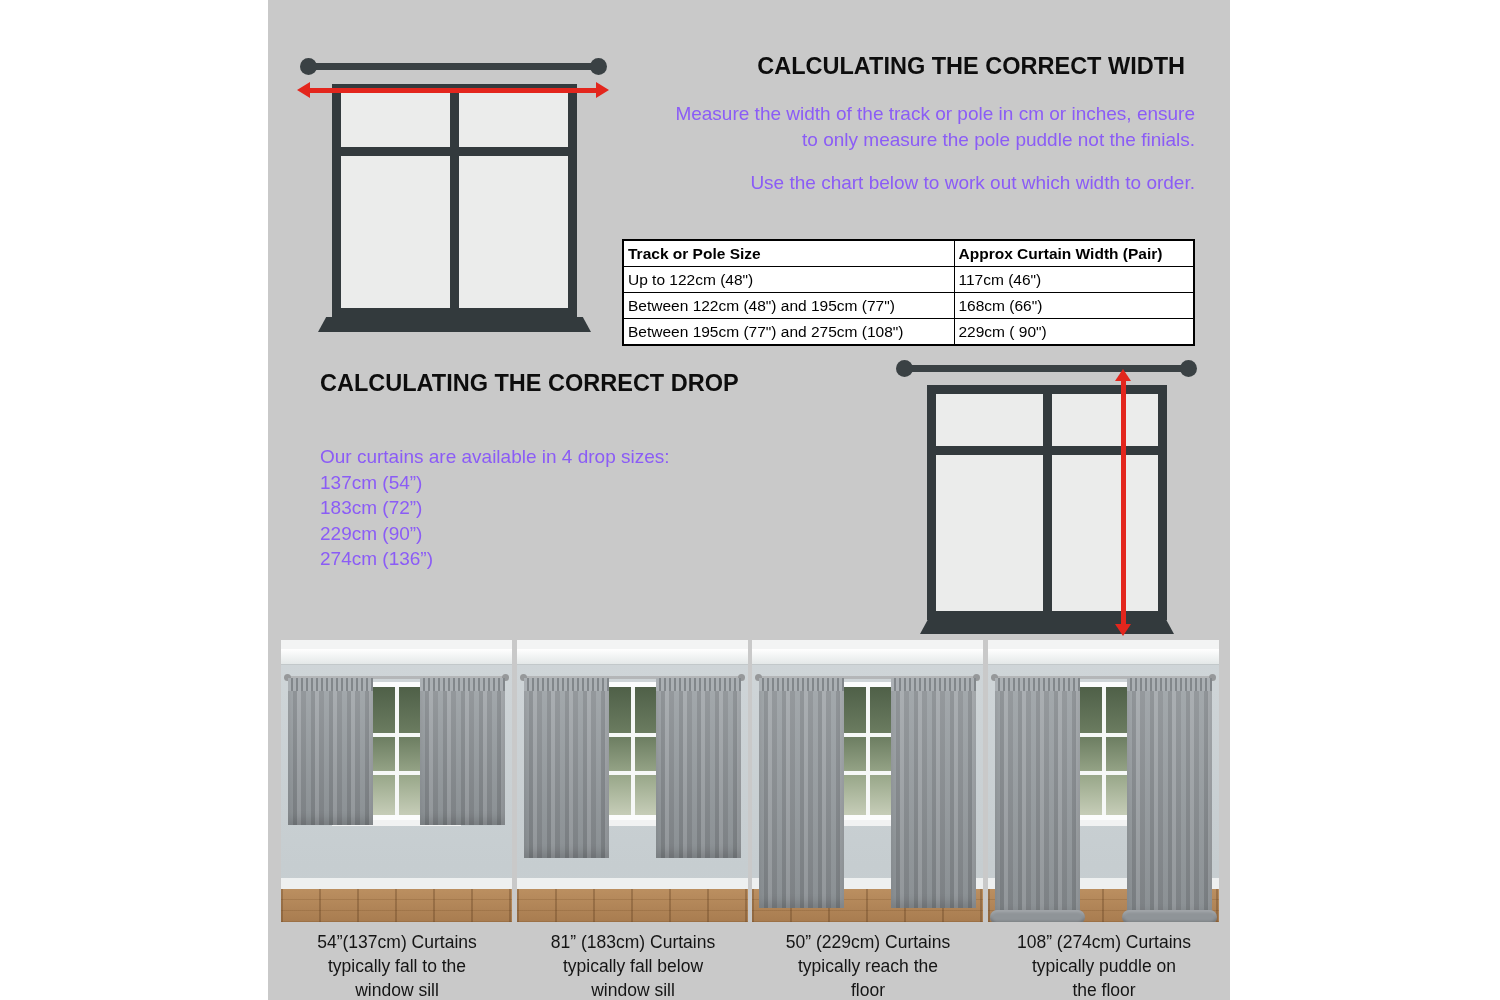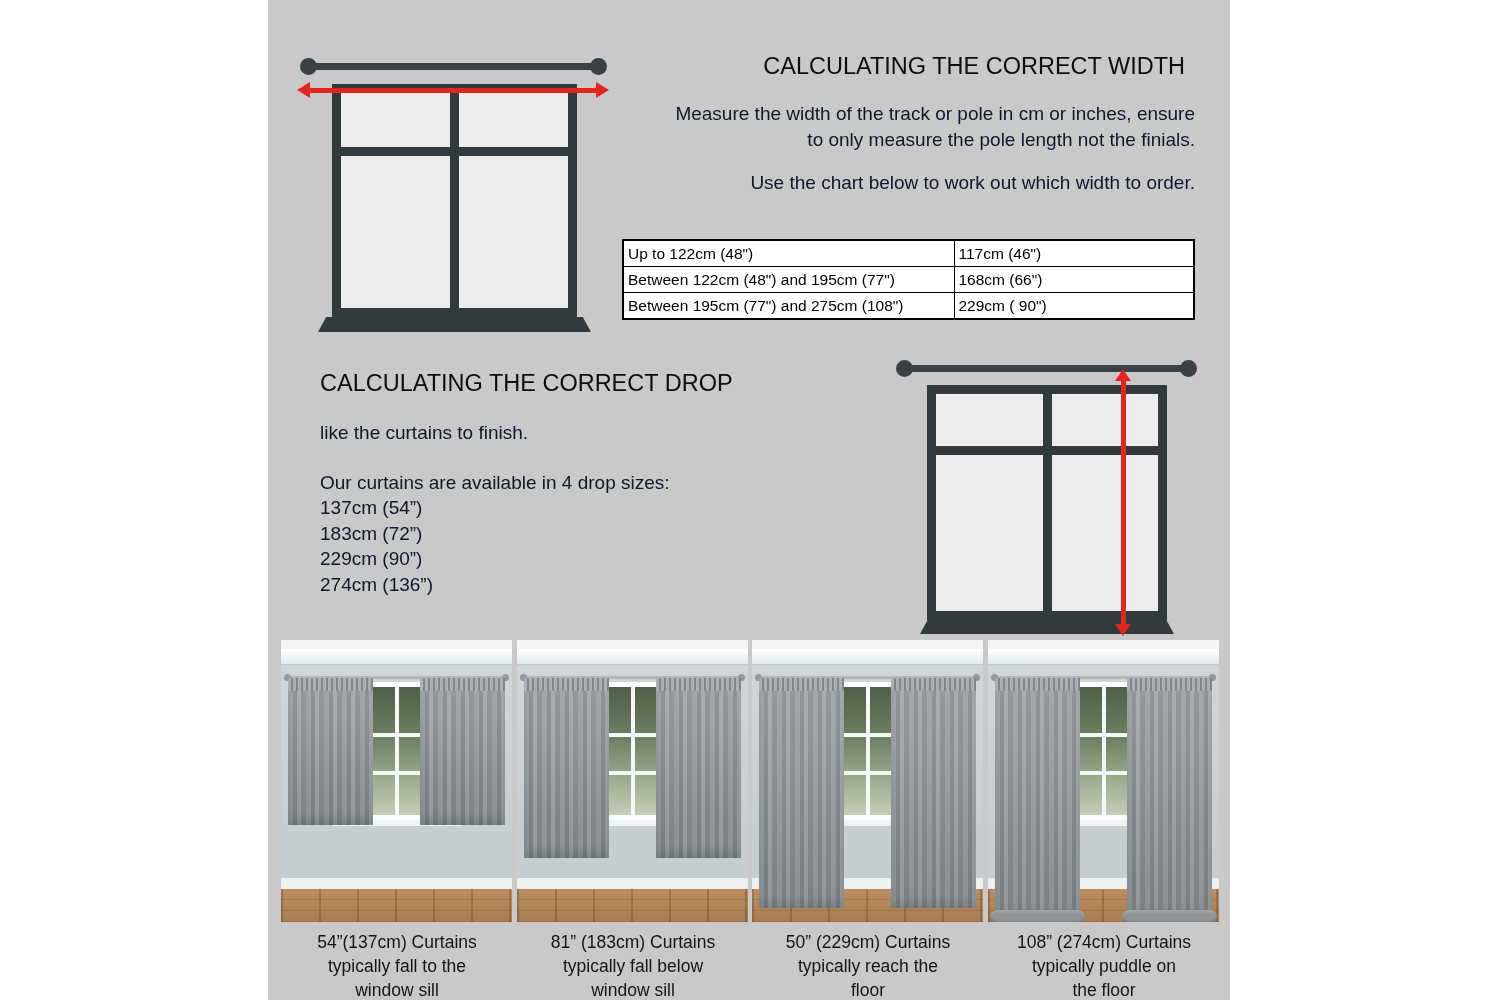--- a/index.html
+++ b/index.html
@@ -37,7 +37,7 @@
                  border-top:12px solid #e3261d;border-bottom:0;}
 
   
-  .h-title{position:absolute;font-weight:normal;font-size:23.5px;line-height:26px;color:#0d0d0d;}
+  .h-title{position:absolute;font-weight:bold;font-size:23.5px;line-height:26px;color:#0d0d0d;}
   #width-title{left:620px;top:53px;width:565px;text-align:right;}
   #drop-title{left:320px;top:370px;}
   .body-text{position:absolute;font-size:19px;line-height:25.5px;color:#0f172a;}

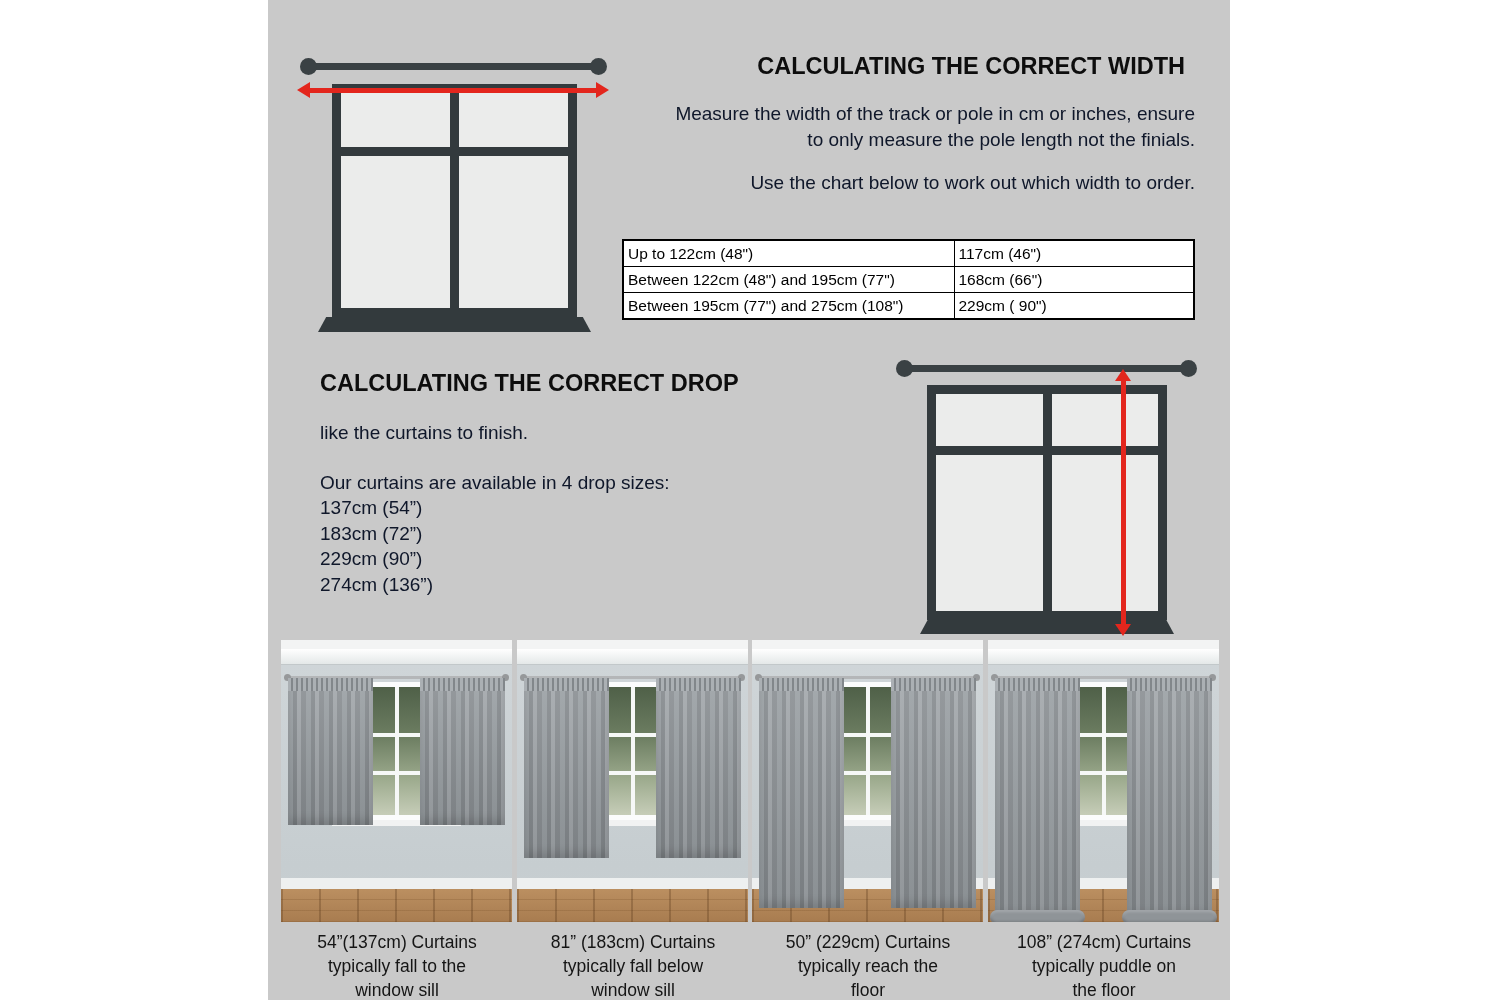--- a/index.html
+++ b/index.html
@@ -40,7 +40,7 @@
   .h-title{position:absolute;font-weight:bold;font-size:23.5px;line-height:26px;color:#0d0d0d;}
   #width-title{left:620px;top:53px;width:565px;text-align:right;}
   #drop-title{left:320px;top:370px;}
-  .body-text{position:absolute;font-size:19px;line-height:25.5px;color:#0f172a;}
+  .body-text{position:absolute;font-size:19px;line-height:25.5px;color:#8b5cf6;}
   #width-text{left:600px;top:101px;width:595px;text-align:right;}
   #drop-text{left:320px;top:420px;}
   .gap18{height:18px;}.gap24{height:24px;}

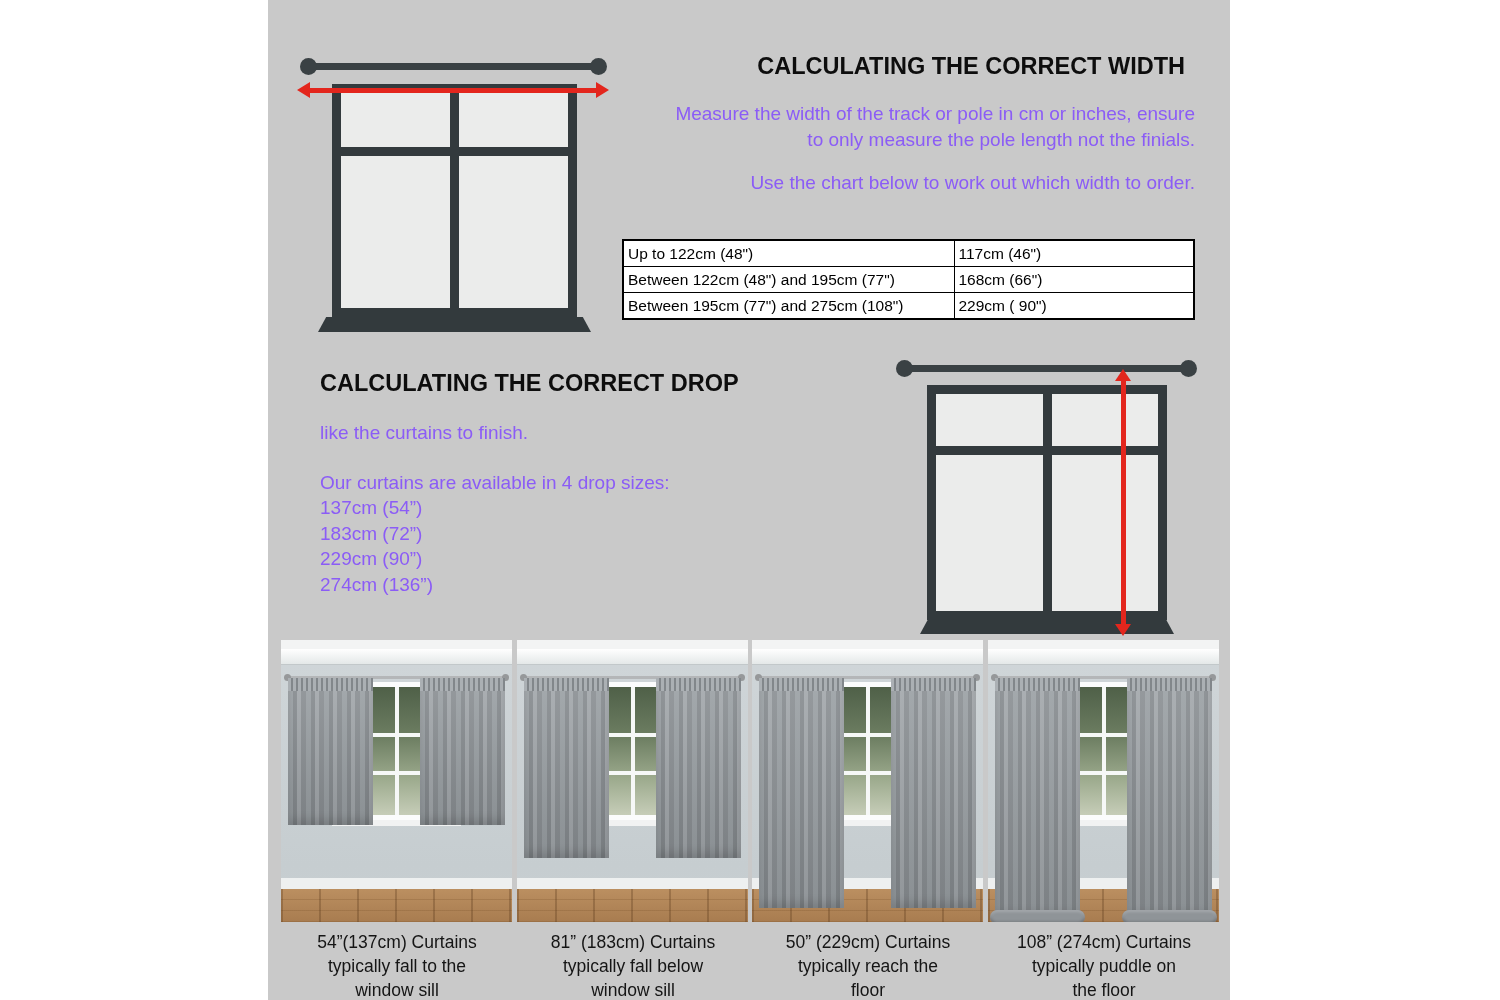--- a/index.html
+++ b/index.html
@@ -116,7 +116,7 @@
   <div class="h-title" id="width-title">CALCULATING THE CORRECT WIDTH</div>
   <div class="body-text" id="width-text">
     <div>Measure the width of the track or pole in cm or inches, ensure</div>
-    <div>to only measure the pole length not the finials.</div>
+    <div>to only measure the pole puddle not the finials.</div>
     <div class="gap18"></div>
     <div>Use the chart below to work out which width to order.</div>
   </div>

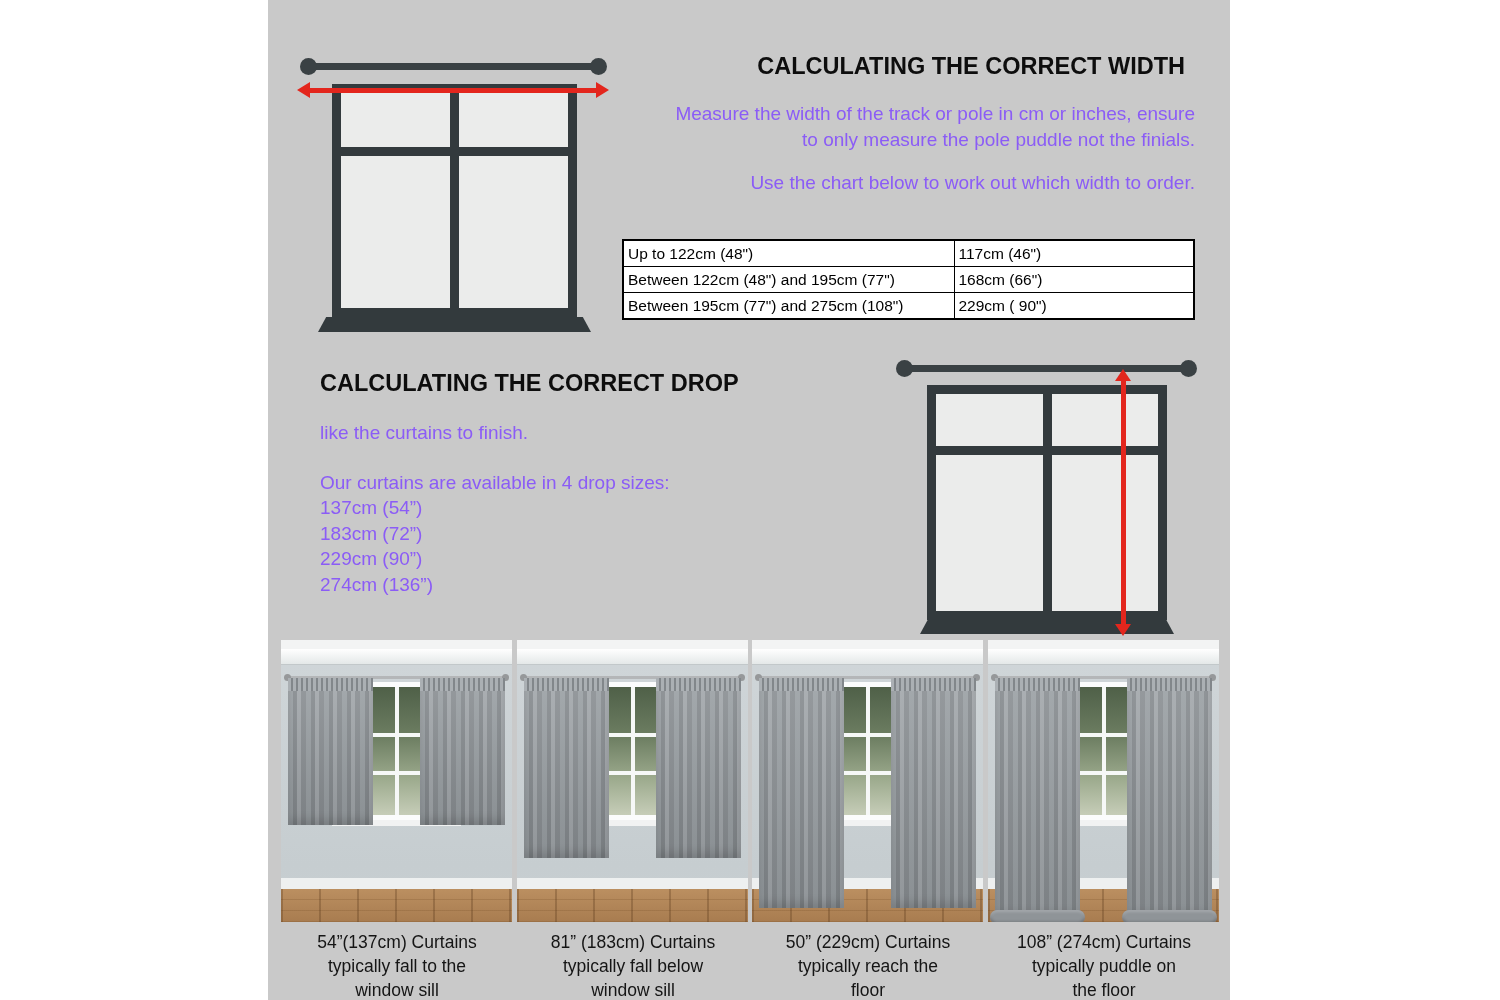--- a/index.html
+++ b/index.html
@@ -127,6 +127,10 @@
         <col style="width:240px">
       </colgroup>
     <tbody>
+        <tr>
+      <th>Track or Pole Size</th>
+      <th>Approx Curtain Width (Pair)</th>
+    </tr>
     <tr>
       <td>Up to 122cm (48")</td>
       <td>117cm (46")</td>

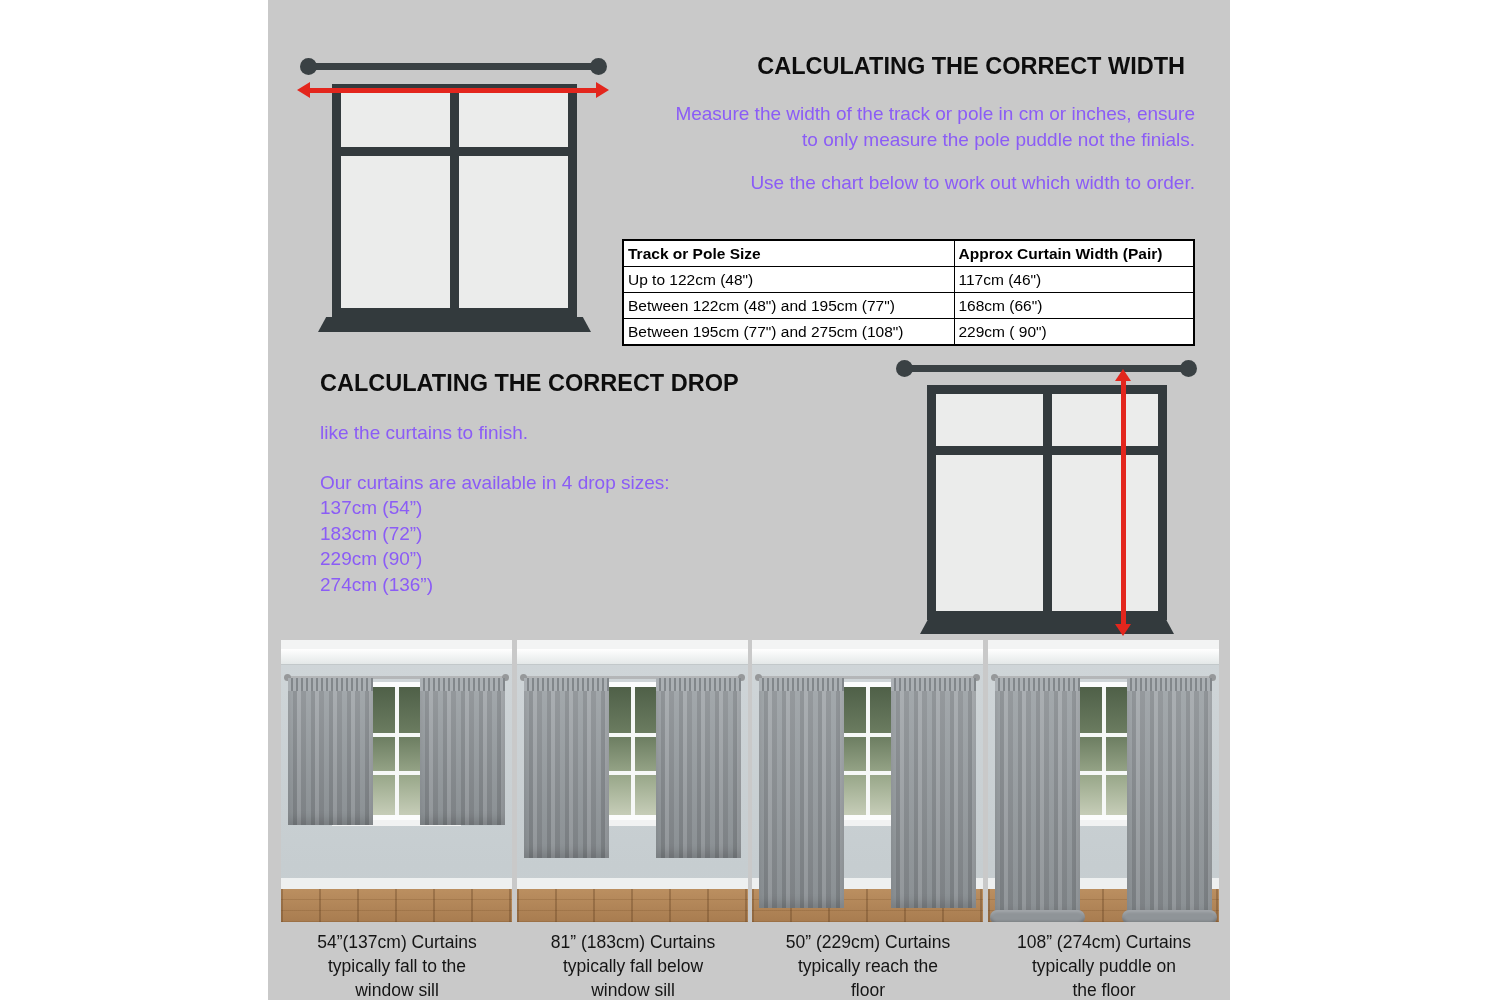--- a/index.html
+++ b/index.html
@@ -148,7 +148,6 @@
 
   <div class="h-title" id="drop-title">CALCULATING THE CORRECT DROP</div>
   <div class="body-text" id="drop-text">
-    <div>like the curtains to finish.</div>
     <div class="gap24"></div>
     <div>Our curtains are available in 4 drop sizes:</div>
     <div>137cm (54”)</div>

